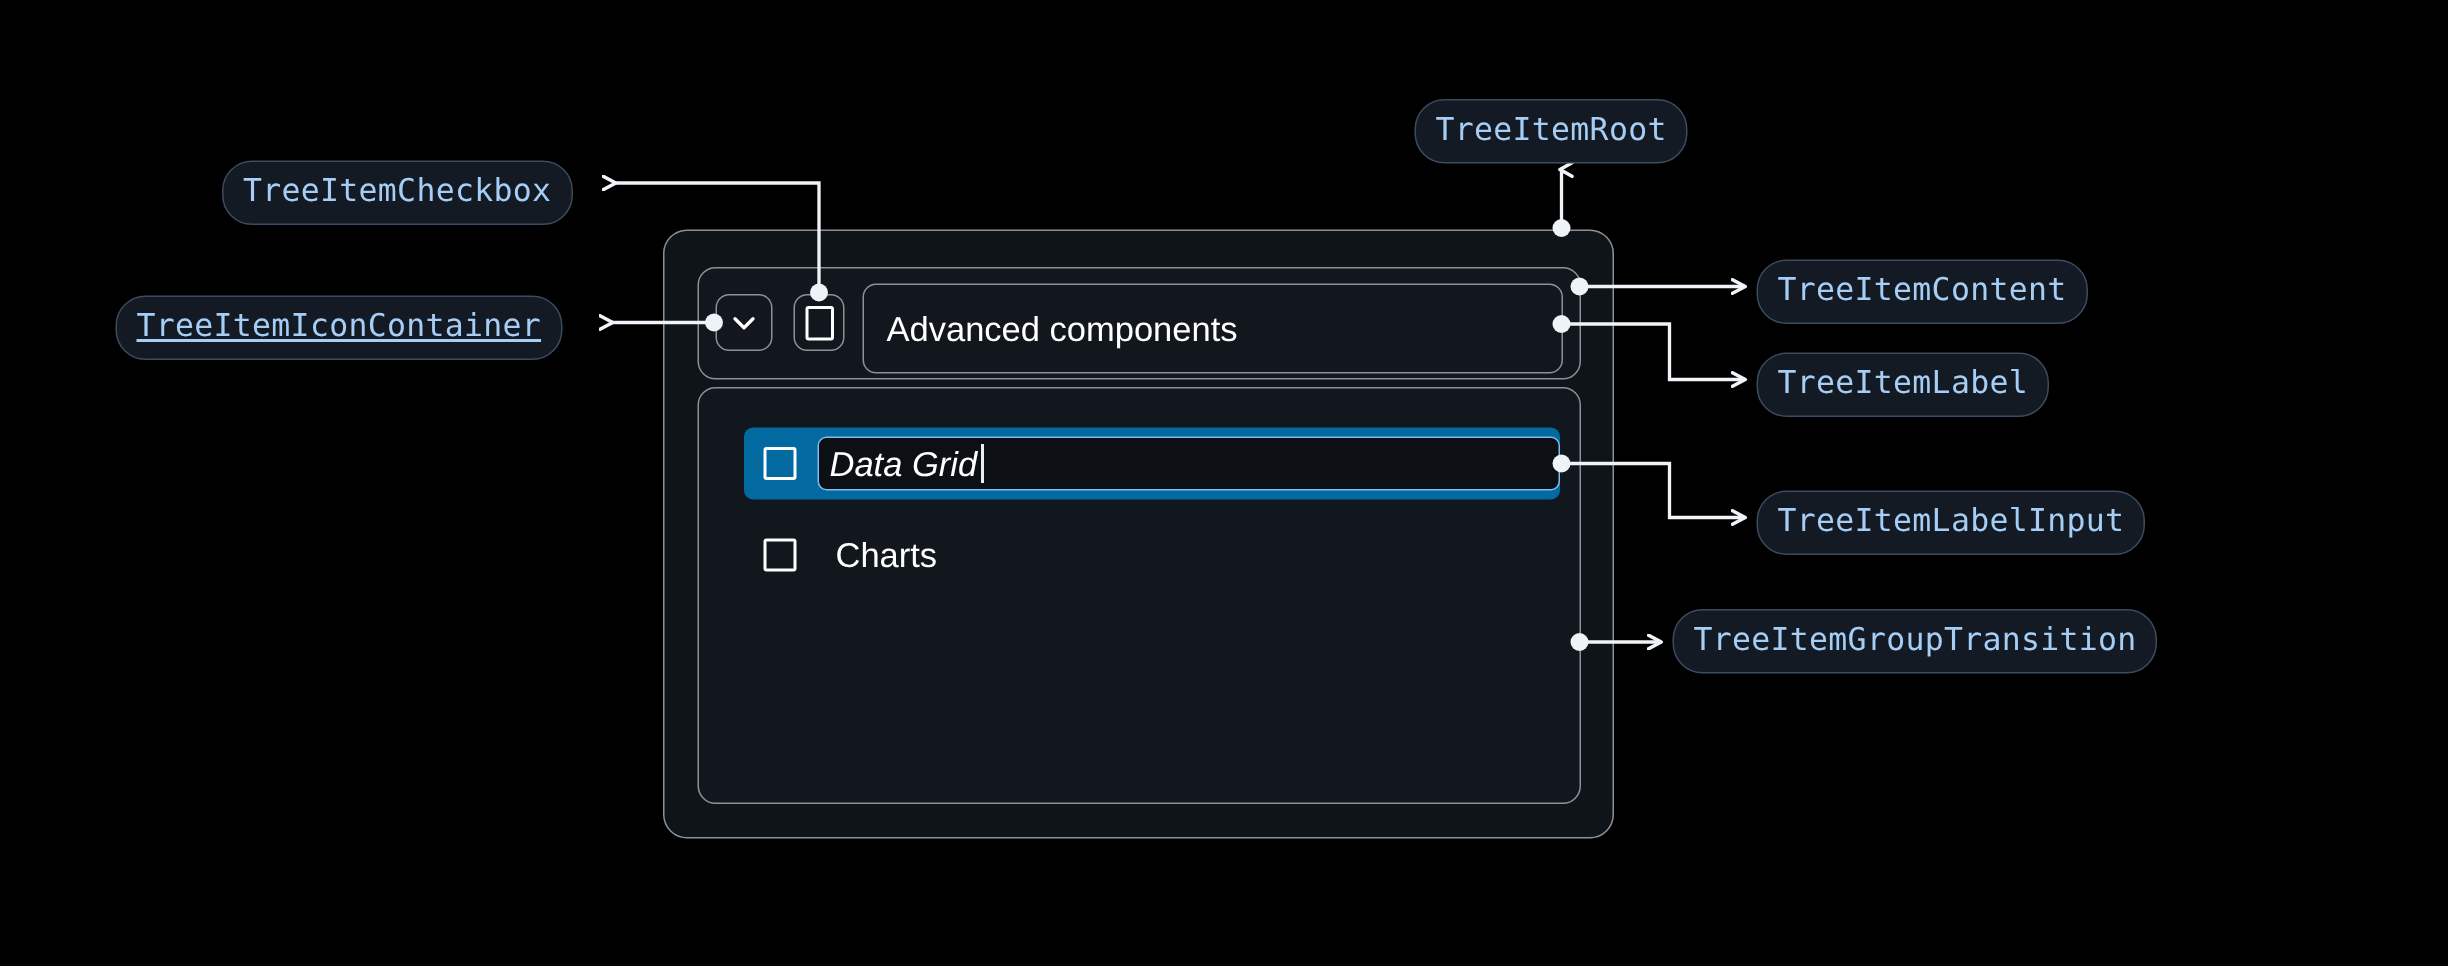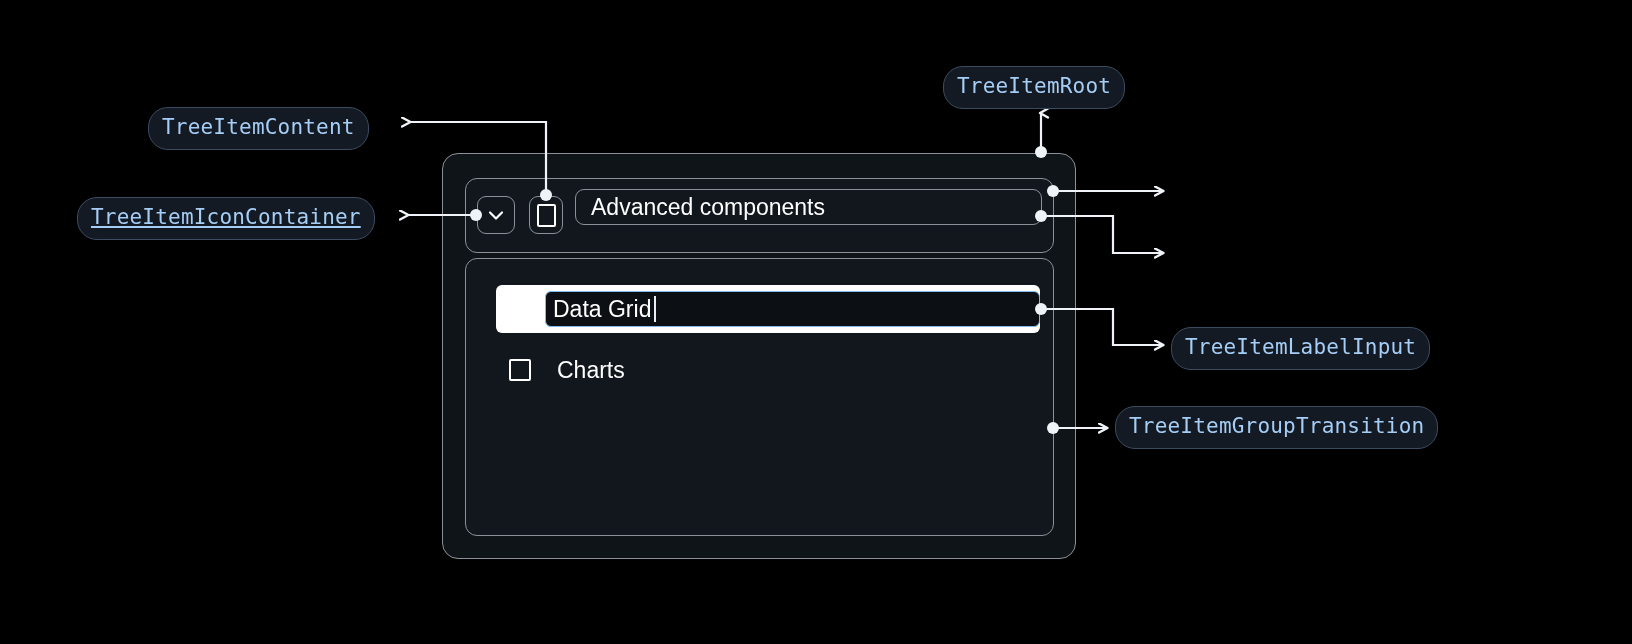--- a/index.html
+++ b/index.html
@@ -256,7 +256,7 @@
     </g>
   </svg>
 
-  <div class="chip" style="left:148px; top:107px;">TreeItemContent</div>
+  <div class="chip" style="left:148px; top:107px;">TreeItemCheckbox</div>
 
   <div class="chip" style="left:77px; top:197px;text-decoration:underline;">TreeItemIconContainer</div>
 

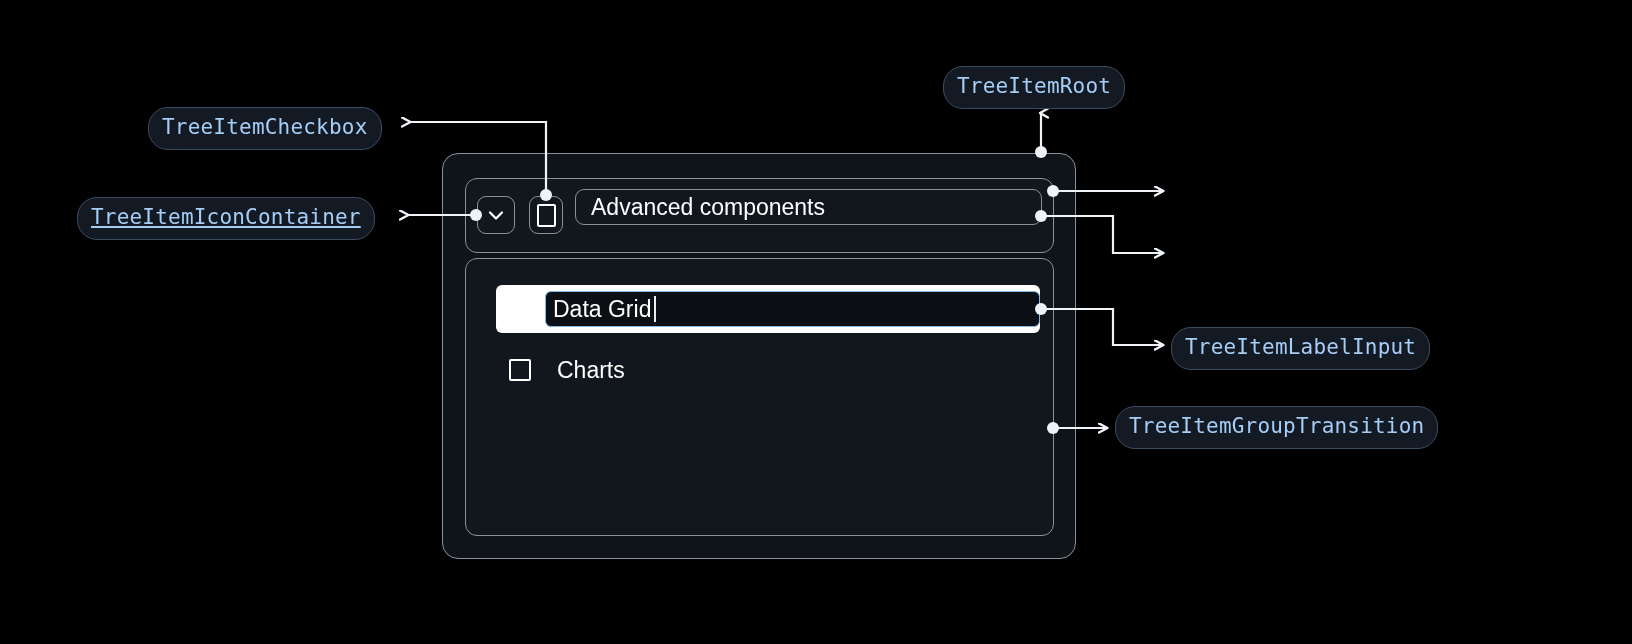--- a/index.html
+++ b/index.html
@@ -262,6 +262,7 @@
 
   <div class="chip" style="left:943px; top:66px;">TreeItemRoot</div>
 
+  <div class="chip" style="left:1171px; top:173px;">TreeItemContent</div>
 
 
   <div class="chip" style="left:1171px; top:327px;">TreeItemLabelInput</div>

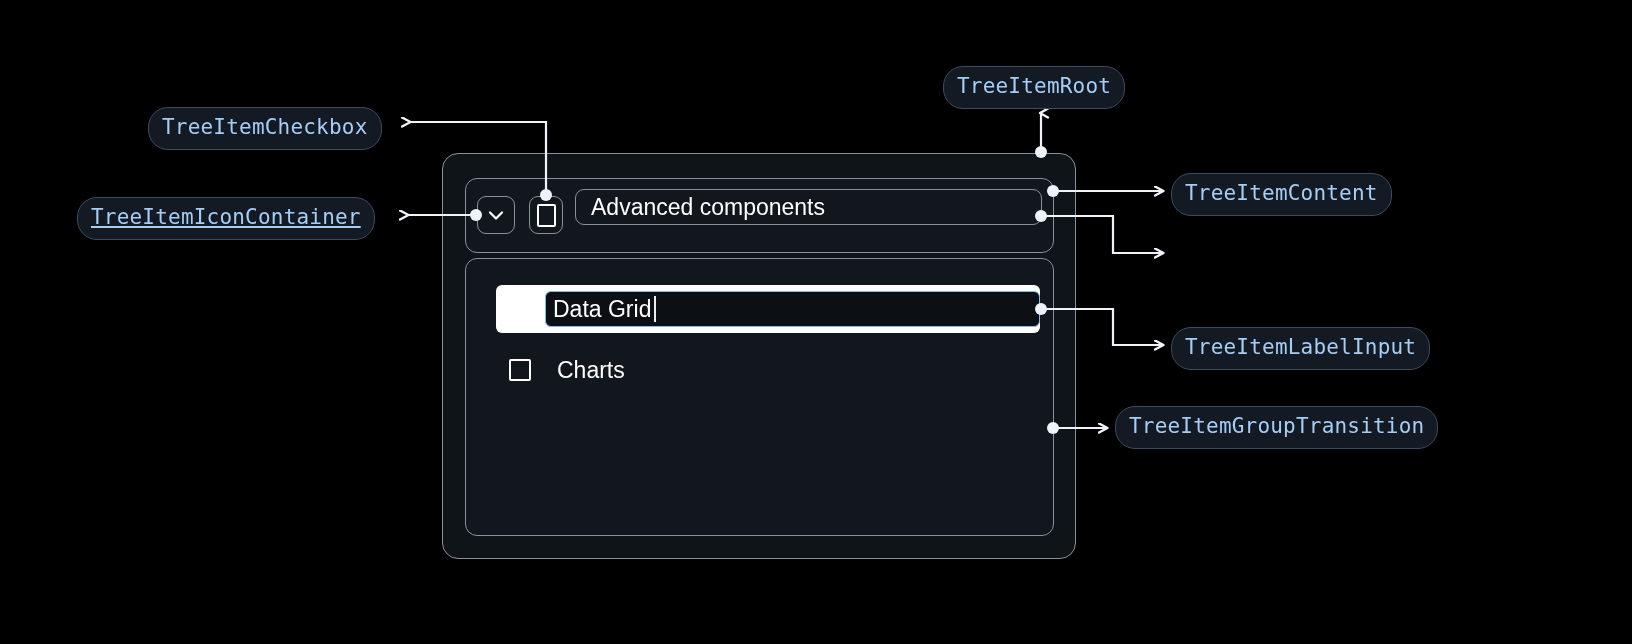--- a/index.html
+++ b/index.html
@@ -122,7 +122,7 @@
     left: 575px;
     top: 189px;
     width: 467px;
-    height: 36px;
+    height: 60px;
     box-sizing: border-box;
     border: 1.5px solid #8b9199;
     border-radius: 9px;

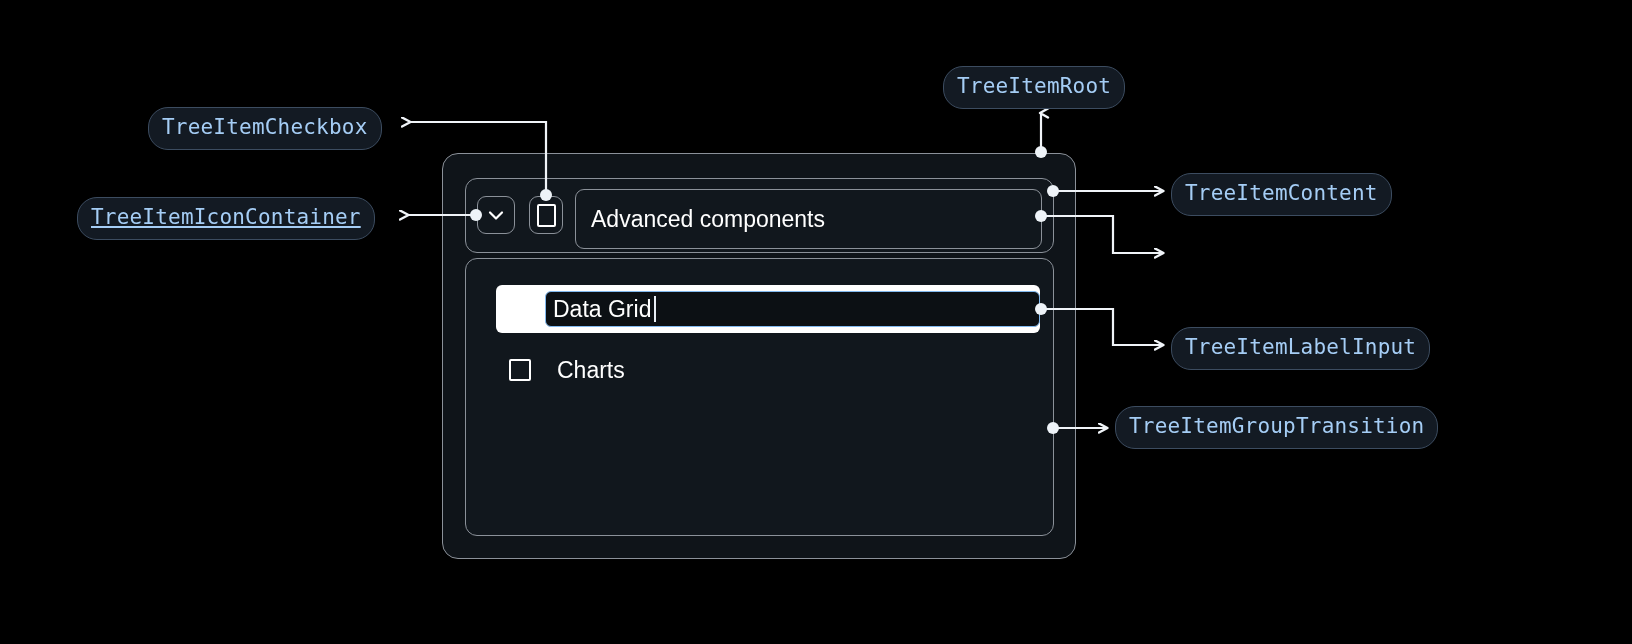--- a/index.html
+++ b/index.html
@@ -264,6 +264,7 @@
 
   <div class="chip" style="left:1171px; top:173px;">TreeItemContent</div>
 
+  <div class="chip" style="left:1171px; top:235px;">TreeItemLabel</div>
 
   <div class="chip" style="left:1171px; top:327px;">TreeItemLabelInput</div>
 

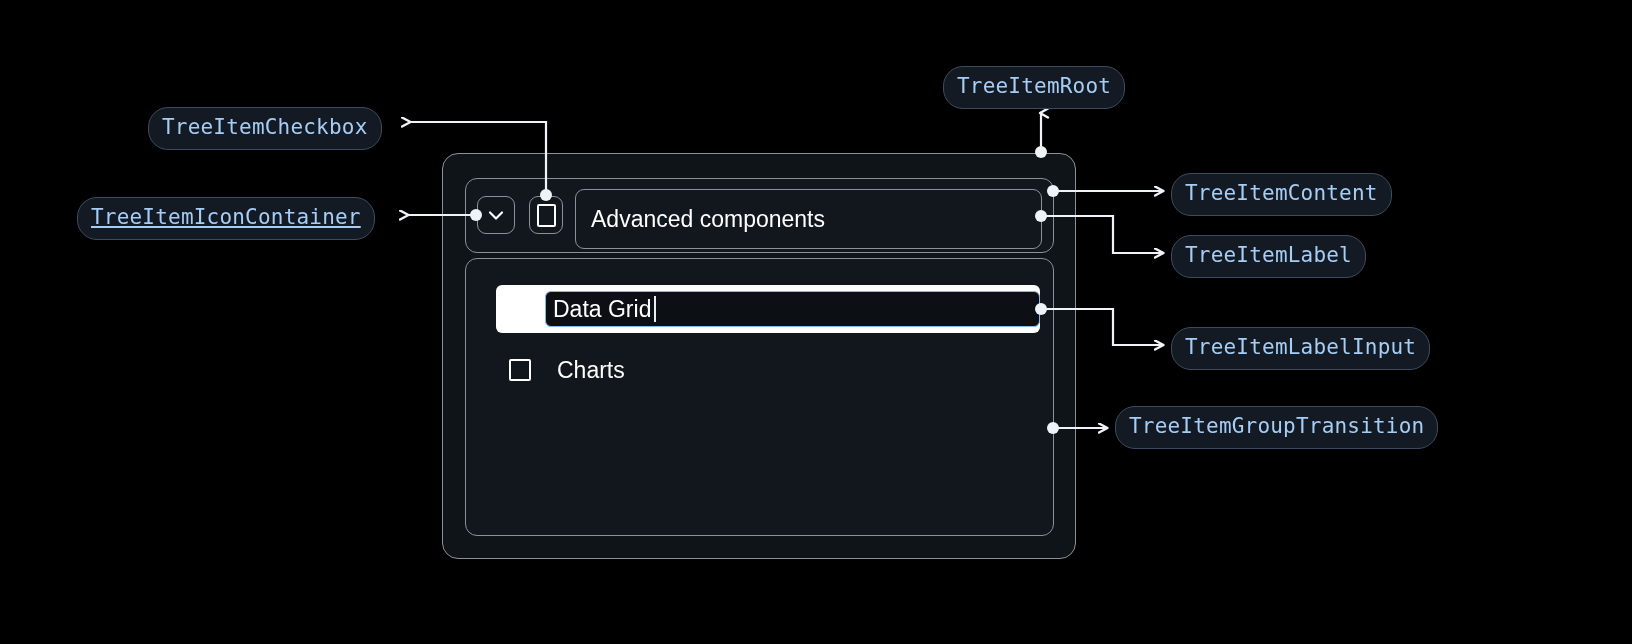--- a/index.html
+++ b/index.html
@@ -166,13 +166,14 @@
     padding-left: 43px;
   }
   .tree-row.selected .row-inner {
-    background: #ffffff;
+    background: #0369a1;
     border-radius: 6px;
     margin-left: 30px;
     margin-right: 13px;
     width: auto;
     flex: 1;
     padding-left: 13px;
+    font-style: italic;
   }
   .child-cb {
     width: 22px;

